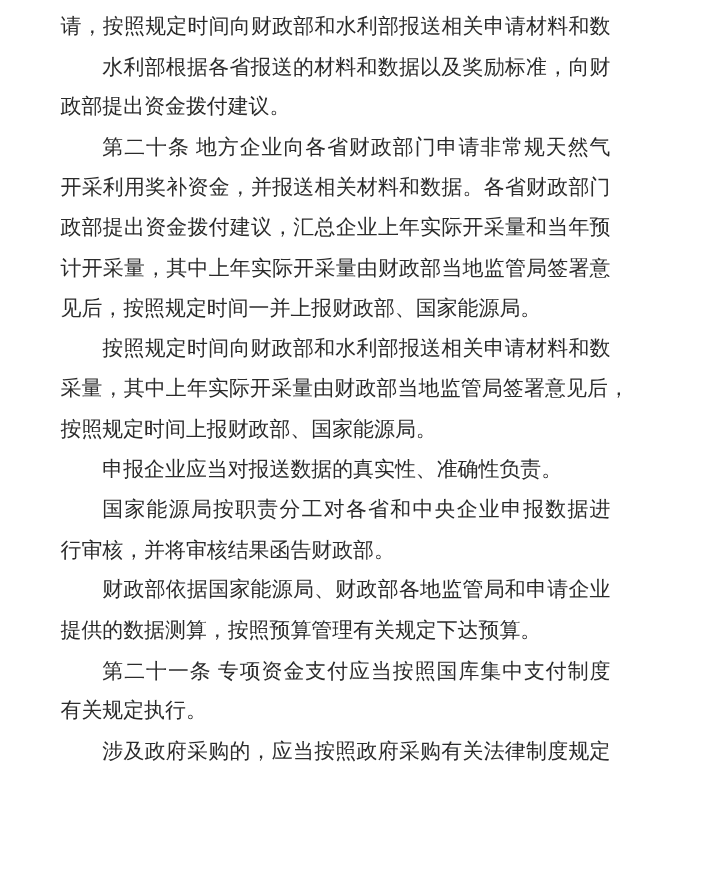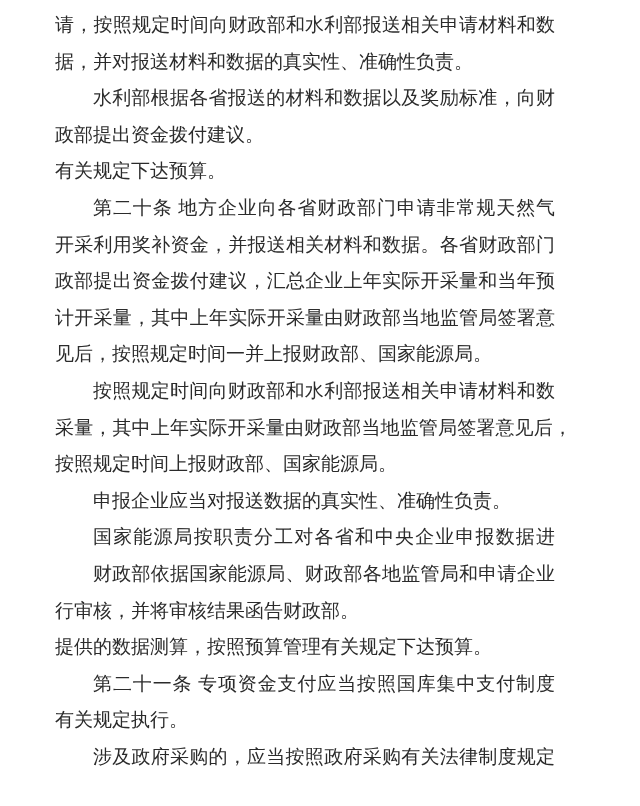--- a/index.html
+++ b/index.html
@@ -56,7 +56,6 @@
   <div class="text-block">
 
     <div class="line j">请，按照规定时间向财政部和水利部报送相关申请材料和数</div>
-    <div class="line">据，并对报送材料和数据的真实性、准确性负责。</div>
     <div class="line ind j">水利部根据各省报送的材料和数据以及奖励标准，向财</div>
     <div class="line">政部提出资金拨付建议。</div>
     <div class="line">有关规定下达预算。</div>

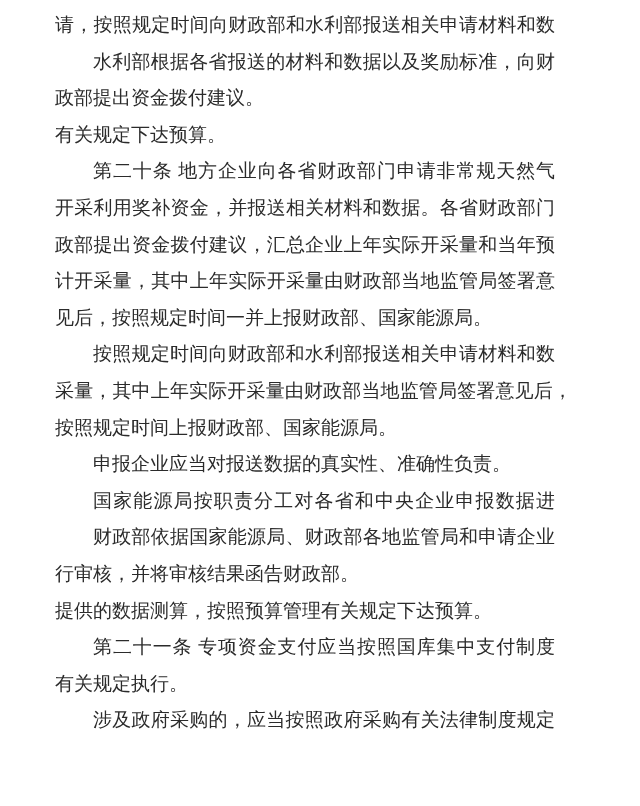--- a/index.html
+++ b/index.html
@@ -58,7 +58,6 @@
     <div class="line j">请，按照规定时间向财政部和水利部报送相关申请材料和数</div>
     <div class="line ind j">水利部根据各省报送的材料和数据以及奖励标准，向财</div>
     <div class="line">政部提出资金拨付建议。</div>
-    <div class="line">有关规定下达预算。</div>
 
     <div class="line ind j"><b>第二十条</b><span> 地方企业向各省财政部门申请非常规天然气</span></div>
 

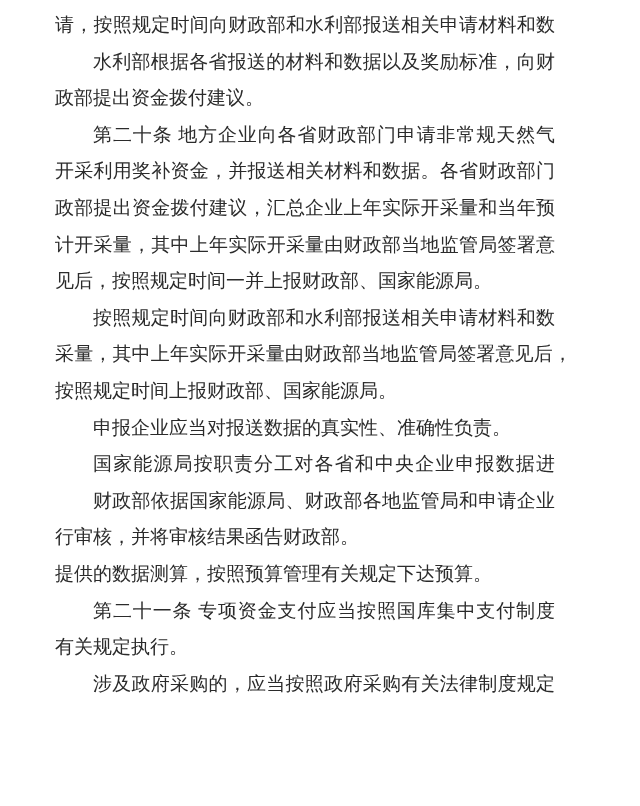--- a/index.html
+++ b/index.html
@@ -70,8 +70,8 @@
     <div class="line">按照规定时间上报财政部、国家能源局。</div>
     <div class="line ind">申报企业应当对报送数据的真实性、准确性负责。</div>
     <div class="line ind j">国家能源局按职责分工对各省和中央企业申报数据进</div>
+    <div class="line">行审核，并将审核结果函告财政部。</div>
     <div class="line ind j">财政部依据国家能源局、财政部各地监管局和申请企业</div>
-    <div class="line">行审核，并将审核结果函告财政部。</div>
     <div class="line">提供的数据测算，按照预算管理有关规定下达预算。</div>
 
     <div class="line ind j"><b>第二十一条</b><span> 专项资金支付应当按照国库集中支付制度</span></div>

